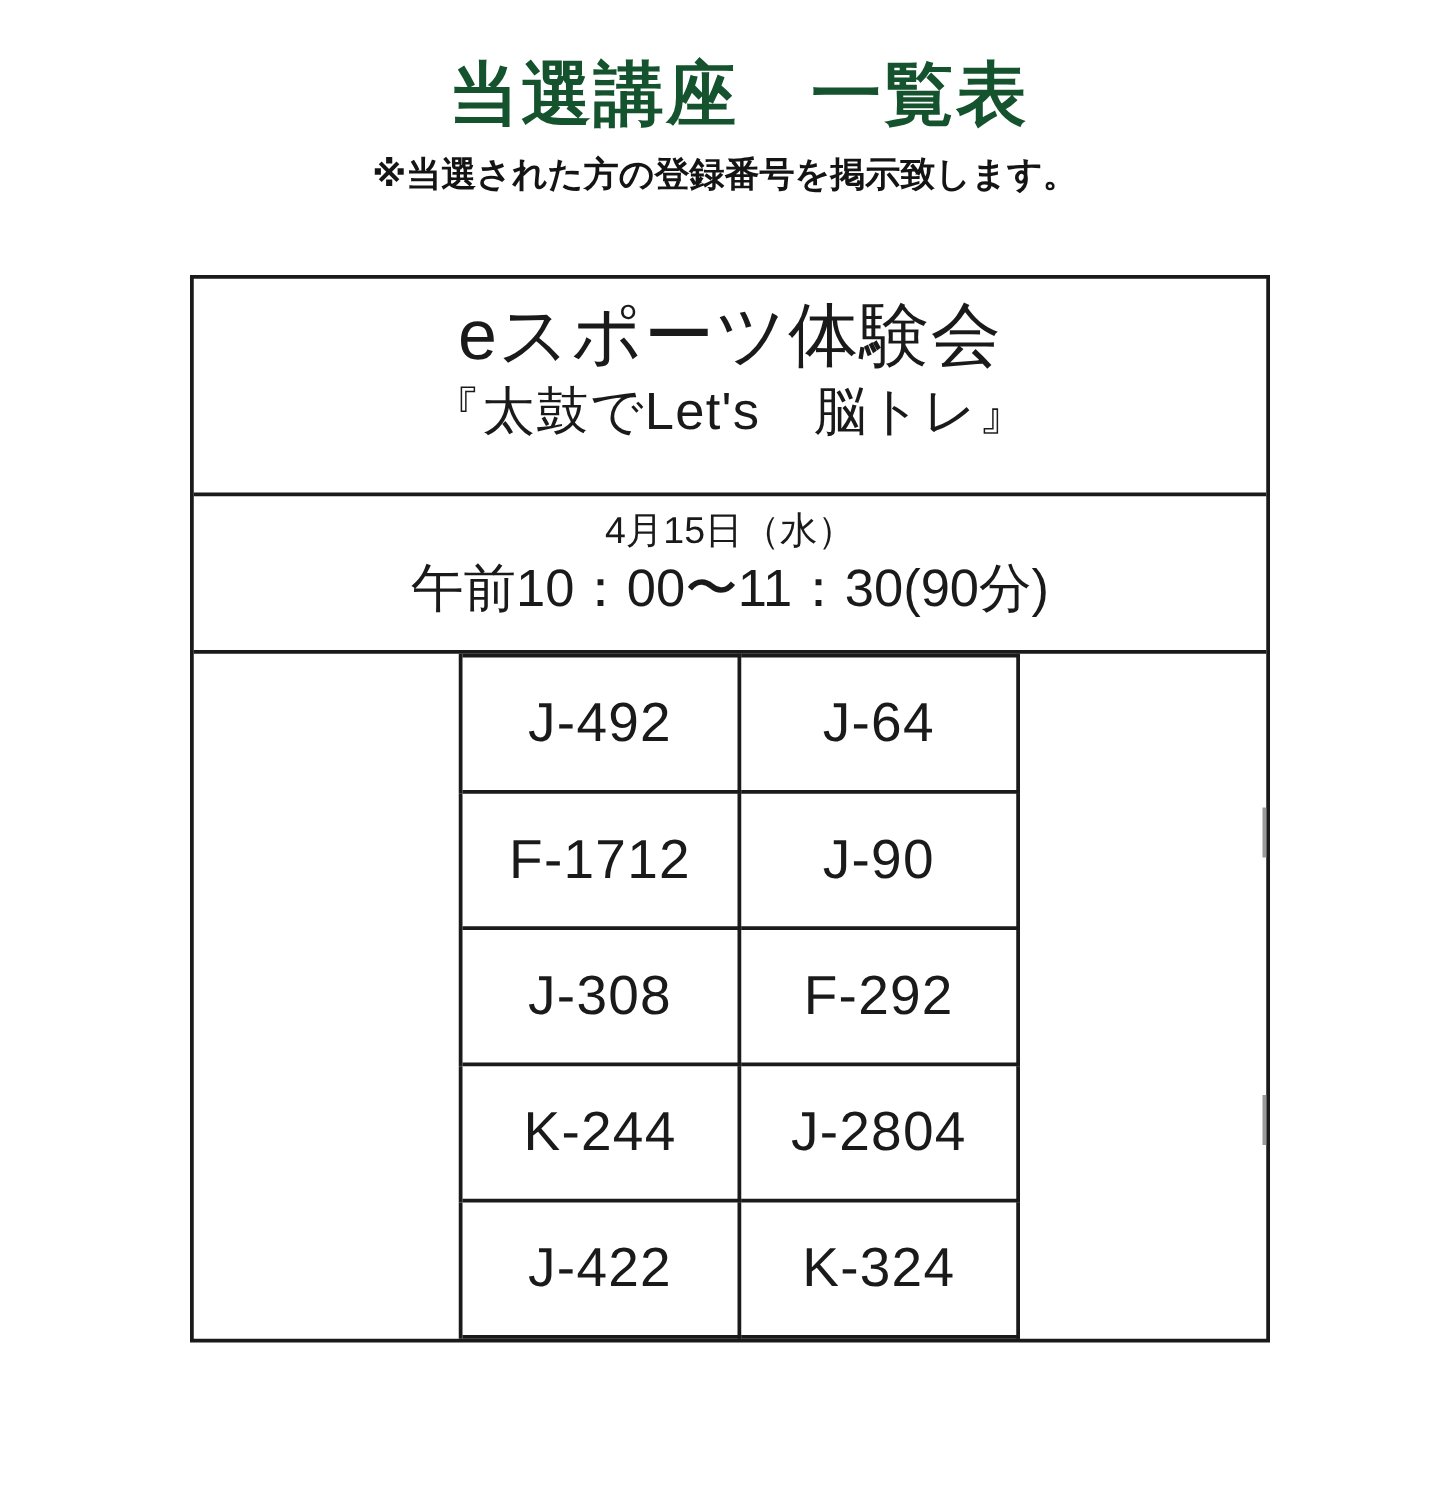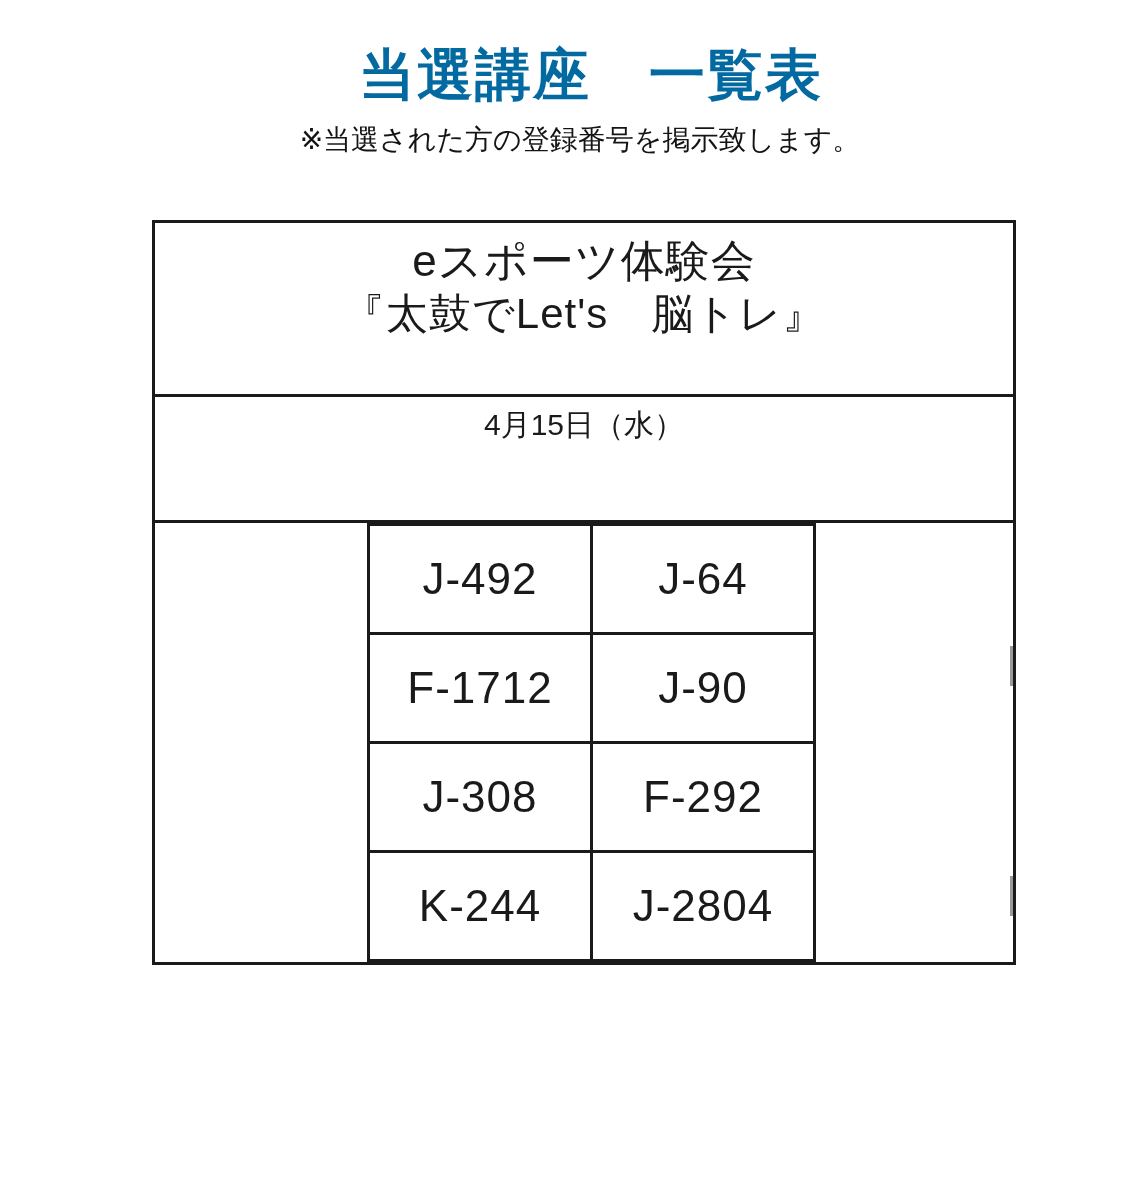--- a/index.html
+++ b/index.html
@@ -28,7 +28,7 @@
     letter-spacing: 2px;
     margin: 46px 0 0 0;
     line-height: 1.05;
-    color: #0369a1;
+    color: #14532d;
     padding-left: 38px;
   }
   .doc-note {

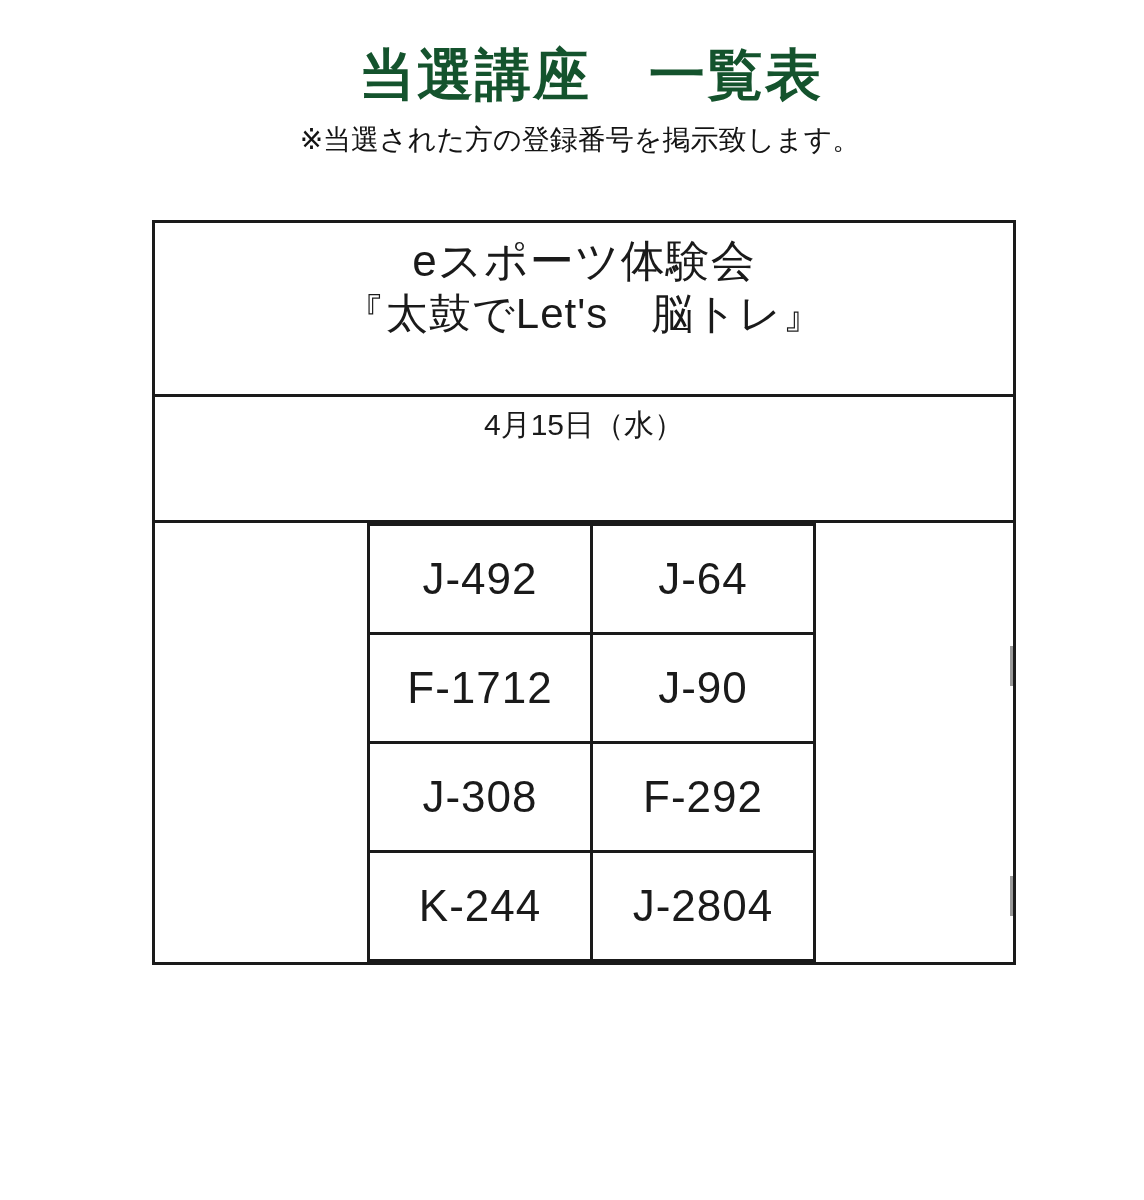--- a/index.html
+++ b/index.html
@@ -34,7 +34,7 @@
   .doc-note {
     text-align: center;
     font-size: 28px;
-    font-weight: 400;
+    font-weight: 700;
     margin: 16px 0 0 16px;
     letter-spacing: 0px;
     color: #141414;

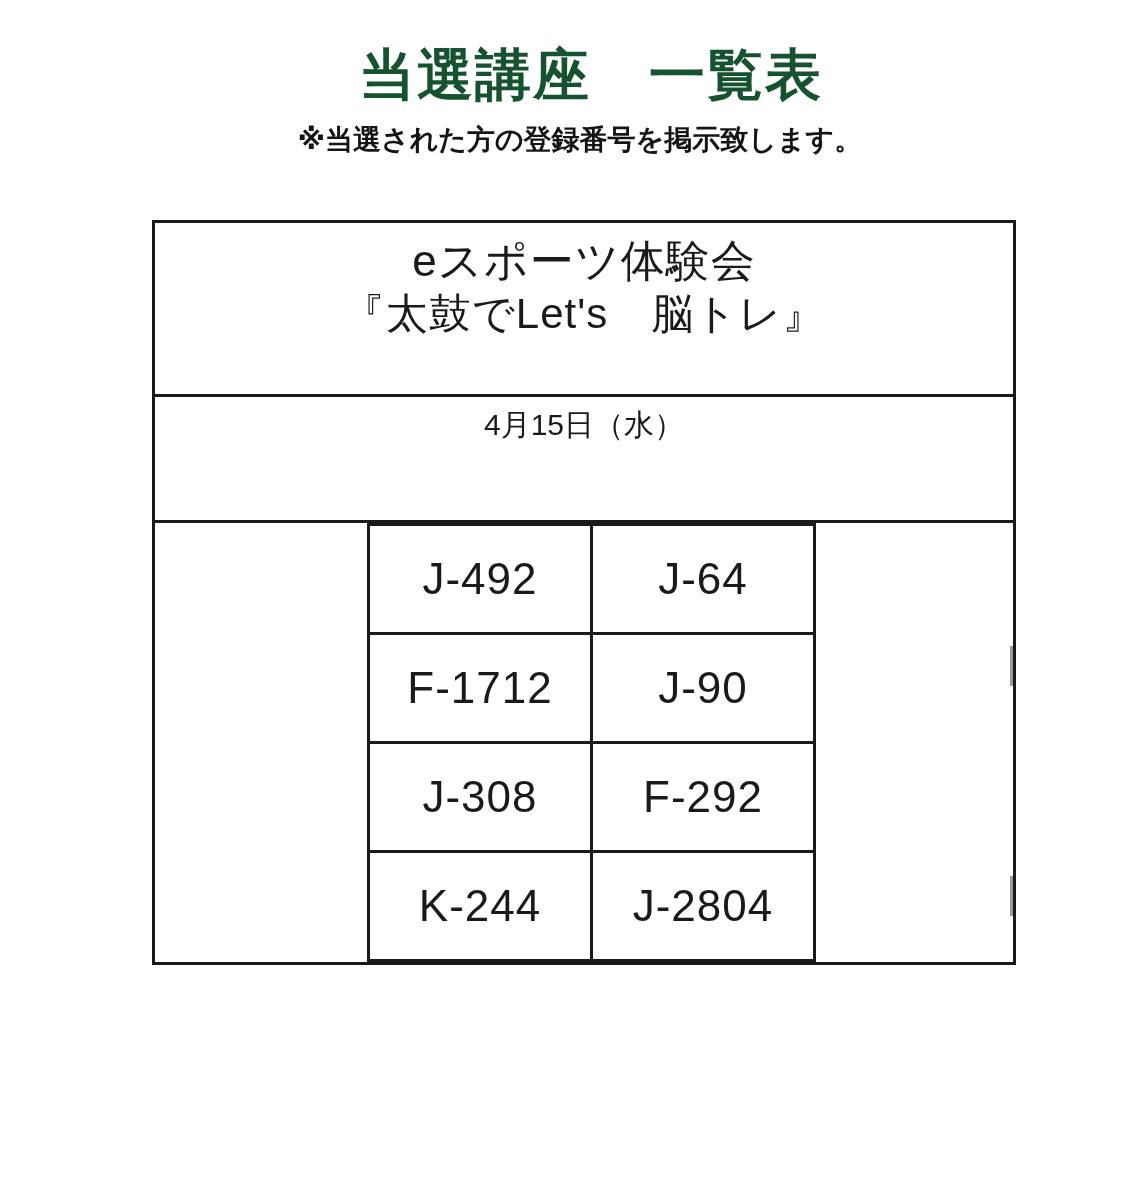--- a/index.html
+++ b/index.html
@@ -56,7 +56,7 @@
     box-sizing: border-box;
   }
   .course-head .line1 {
-    font-size: 44px;
+    font-size: 56px;
     font-weight: 500;
     line-height: 1.25;
     letter-spacing: 1px;

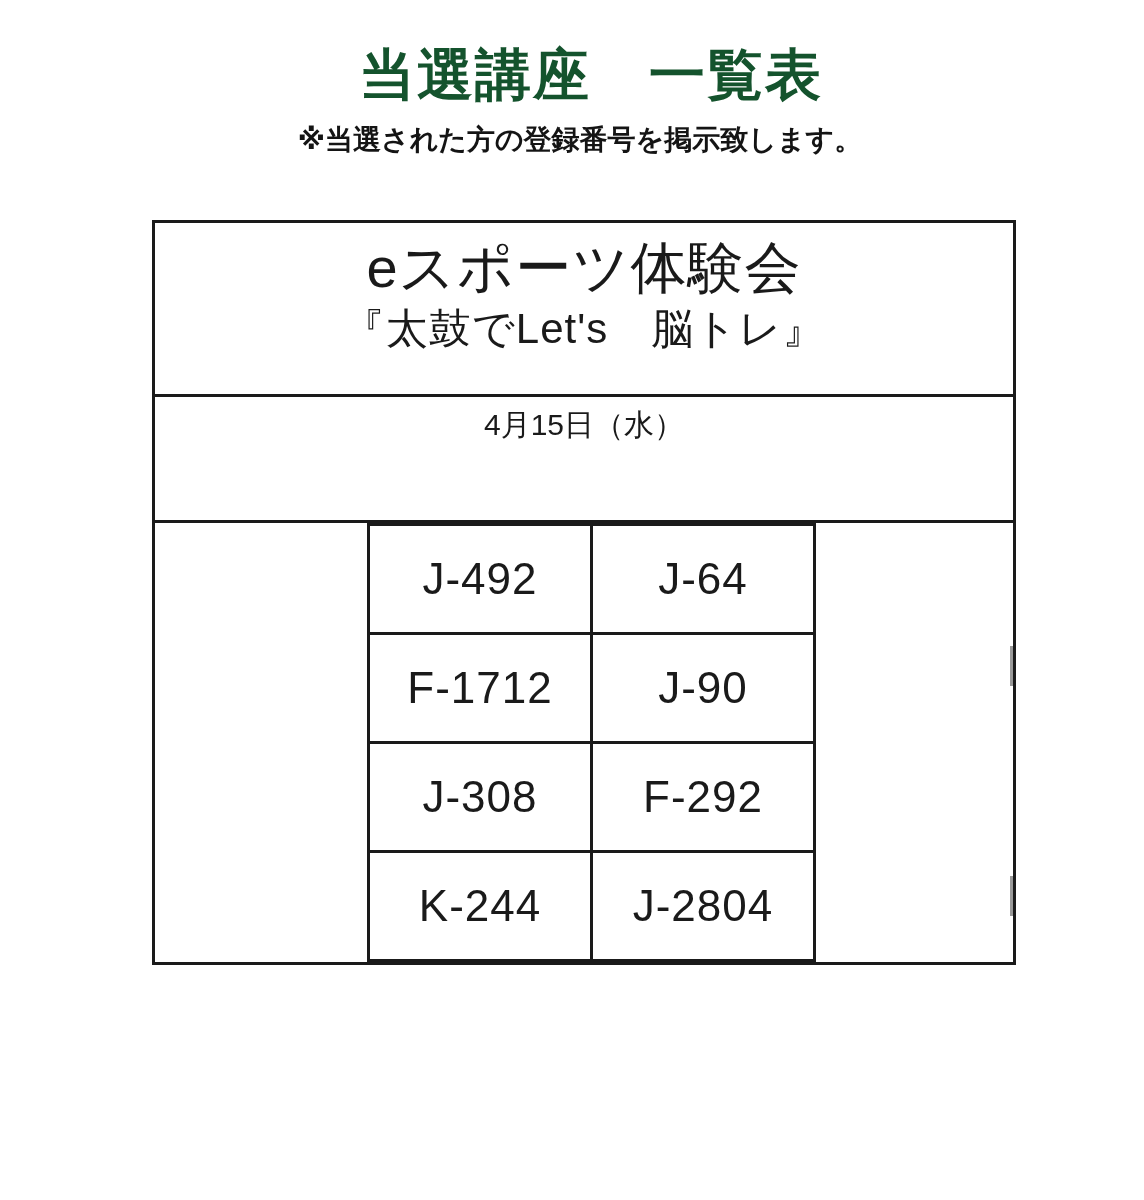--- a/index.html
+++ b/index.html
@@ -143,6 +143,7 @@
 
     <div class="session-head">
       <div class="date">4月15日（水）</div>
+      <div class="time">午前10：00〜11：30(90分)</div>
     </div>
 
     <table class="winners">

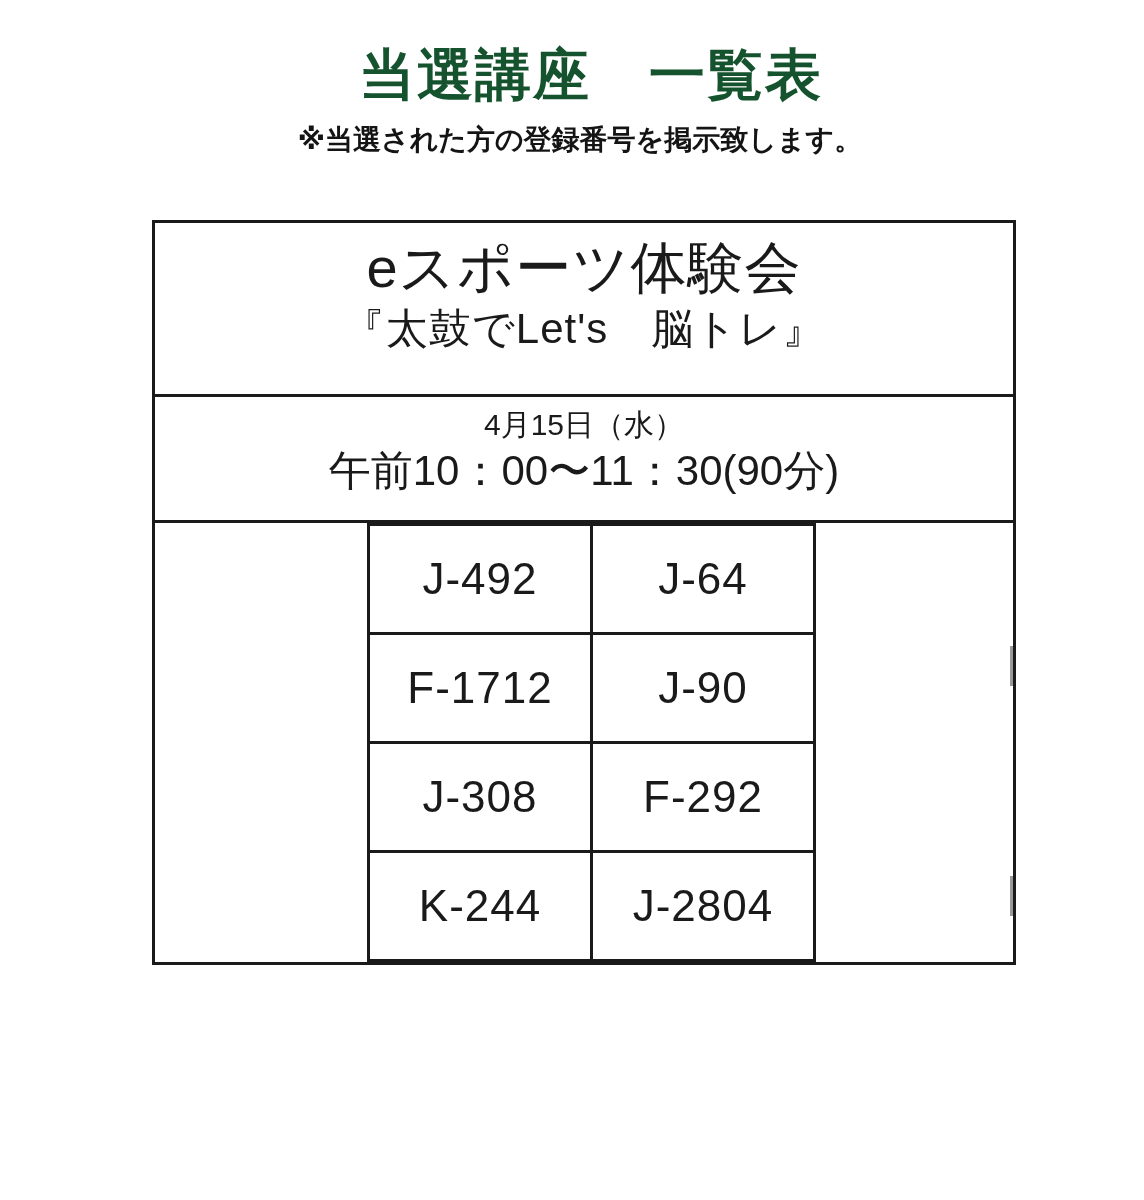--- a/index.html
+++ b/index.html
@@ -172,6 +172,12 @@
           <td class="code">J-2804</td>
           <td class="edge right-pad"></td>
         </tr>
+        <tr>
+          <td class="edge left-pad"></td>
+          <td class="code">J-422</td>
+          <td class="code">K-324</td>
+          <td class="edge right-pad"></td>
+        </tr>
       </tbody>
     </table>
   </div>

